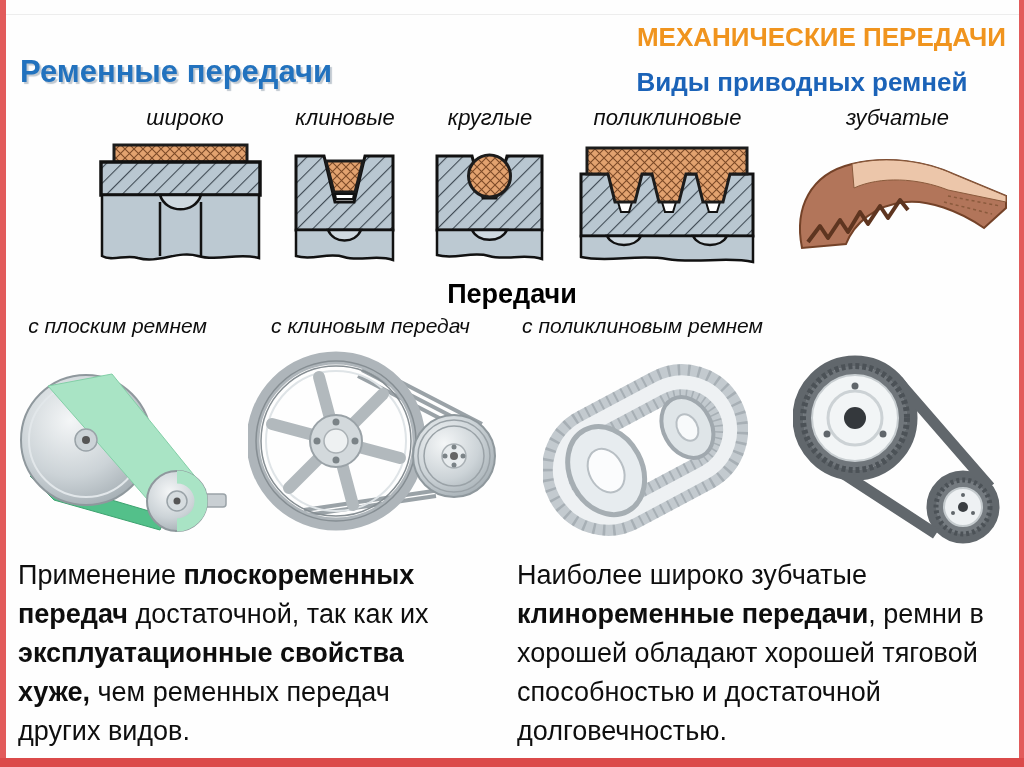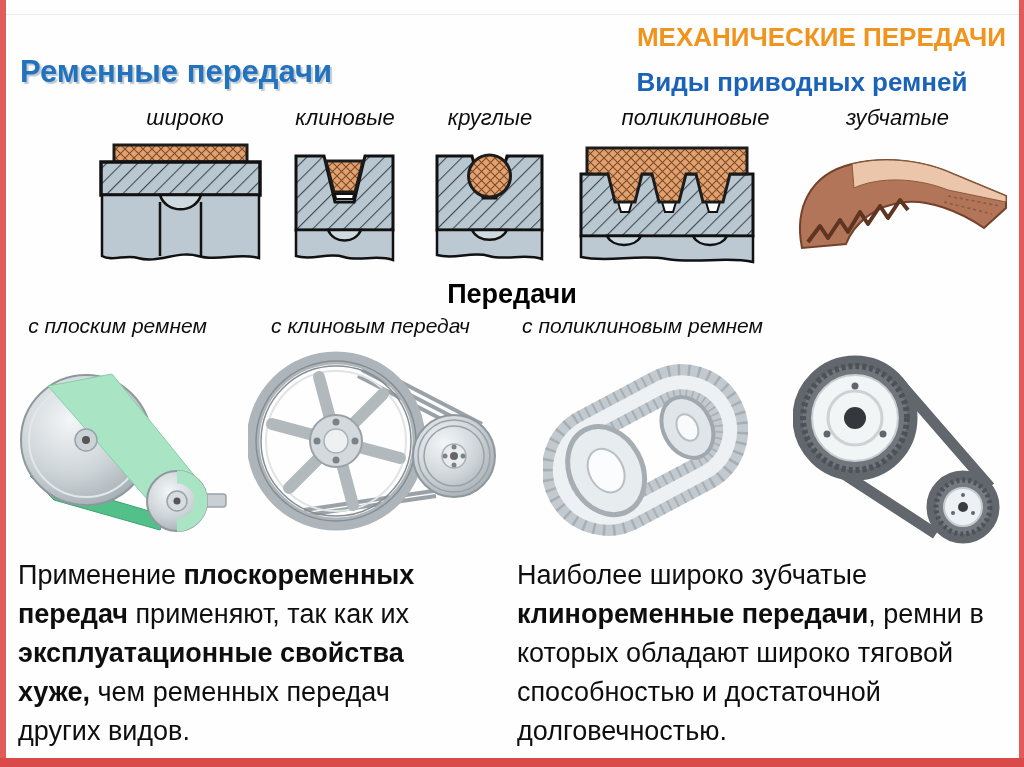--- a/index.html
+++ b/index.html
@@ -18,7 +18,7 @@
 
   .bl{position:absolute;top:105px;text-align:center;font-style:italic;font-size:22px;color:#0d0d0d;}
   #bl1{left:120px;width:130px;} #bl2{left:285px;width:120px;} #bl3{left:430px;width:120px;}
-  #bl4{left:613px;width:165px;} #bl5{left:830px;width:135px;}
+  #bl4{left:585px;width:165px;} #bl5{left:830px;width:135px;}
 
   .fig{position:absolute;}
   #fig1{left:98px;top:140px;width:165px;height:132px;}

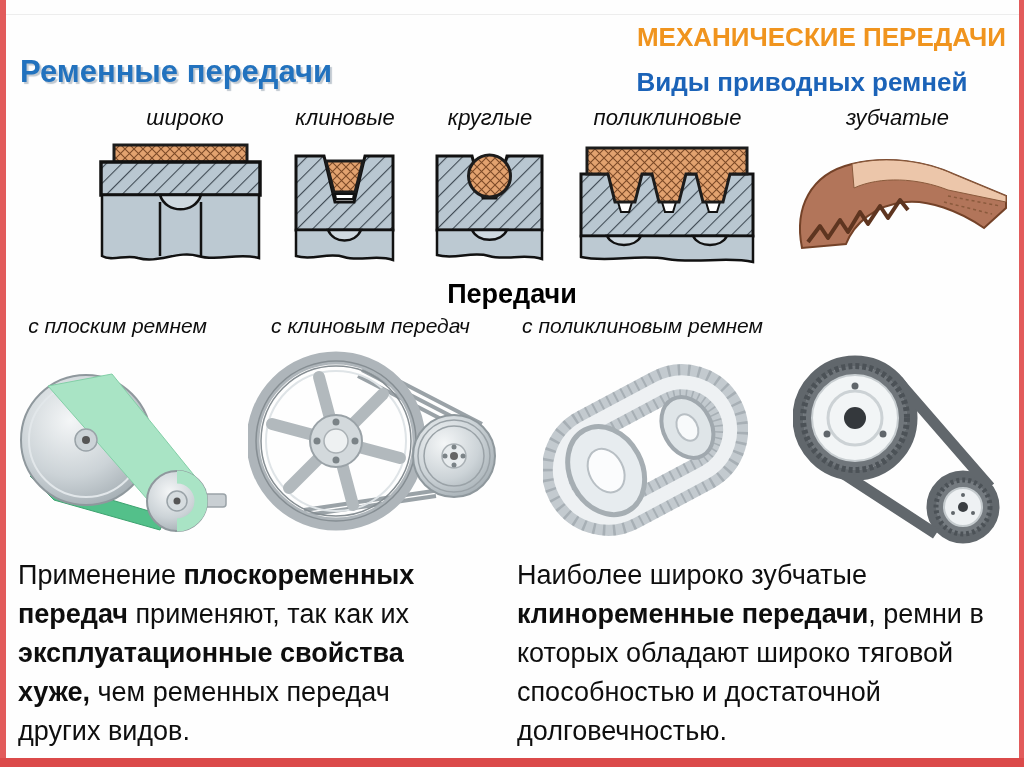--- a/index.html
+++ b/index.html
@@ -233,7 +233,7 @@
     </svg>
   </div>
 
-  <div class="para" id="para-left"><span>Применение </span><b>плоскоременных передач</b><span> применяют, так как их </span><b>эксплуатационные свойства хуже,</b><span> чем ременных передач других видов.</span></div>
+  <div class="para" id="para-left"><span>Применение </span><b>плоскоременных передач</b><span> достаточной, так как их </span><b>эксплуатационные свойства хуже,</b><span> чем ременных передач других видов.</span></div>
   <div class="para" id="para-right"><span>Наиболее широко зубчатые </span><b>клиноременные передачи</b><span>, ремни в которых обладают широко тяговой способностью и достаточной долговечностью.</span></div>
 
 </div>

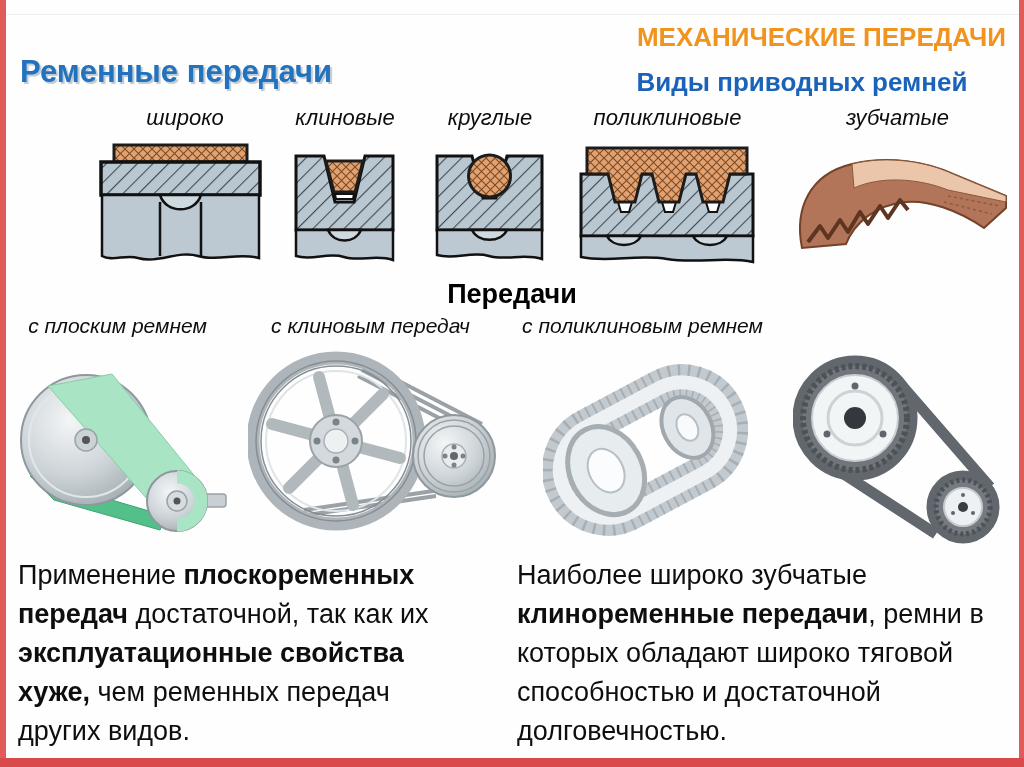--- a/index.html
+++ b/index.html
@@ -234,7 +234,7 @@
   </div>
 
   <div class="para" id="para-left"><span>Применение </span><b>плоскоременных передач</b><span> достаточной, так как их </span><b>эксплуатационные свойства хуже,</b><span> чем ременных передач других видов.</span></div>
-  <div class="para" id="para-right"><span>Наиболее широко зубчатые </span><b>клиноременные передачи</b><span>, ремни в которых обладают широко тяговой способностью и достаточной долговечностью.</span></div>
+  <div class="para" id="para-right"><span>Наиболее широко зубчатые </span><b>клиноременные передачи</b><span>, ремни в хорошей обладают хорошей тяговой способностью и достаточной долговечностью.</span></div>
 
 </div>
 

